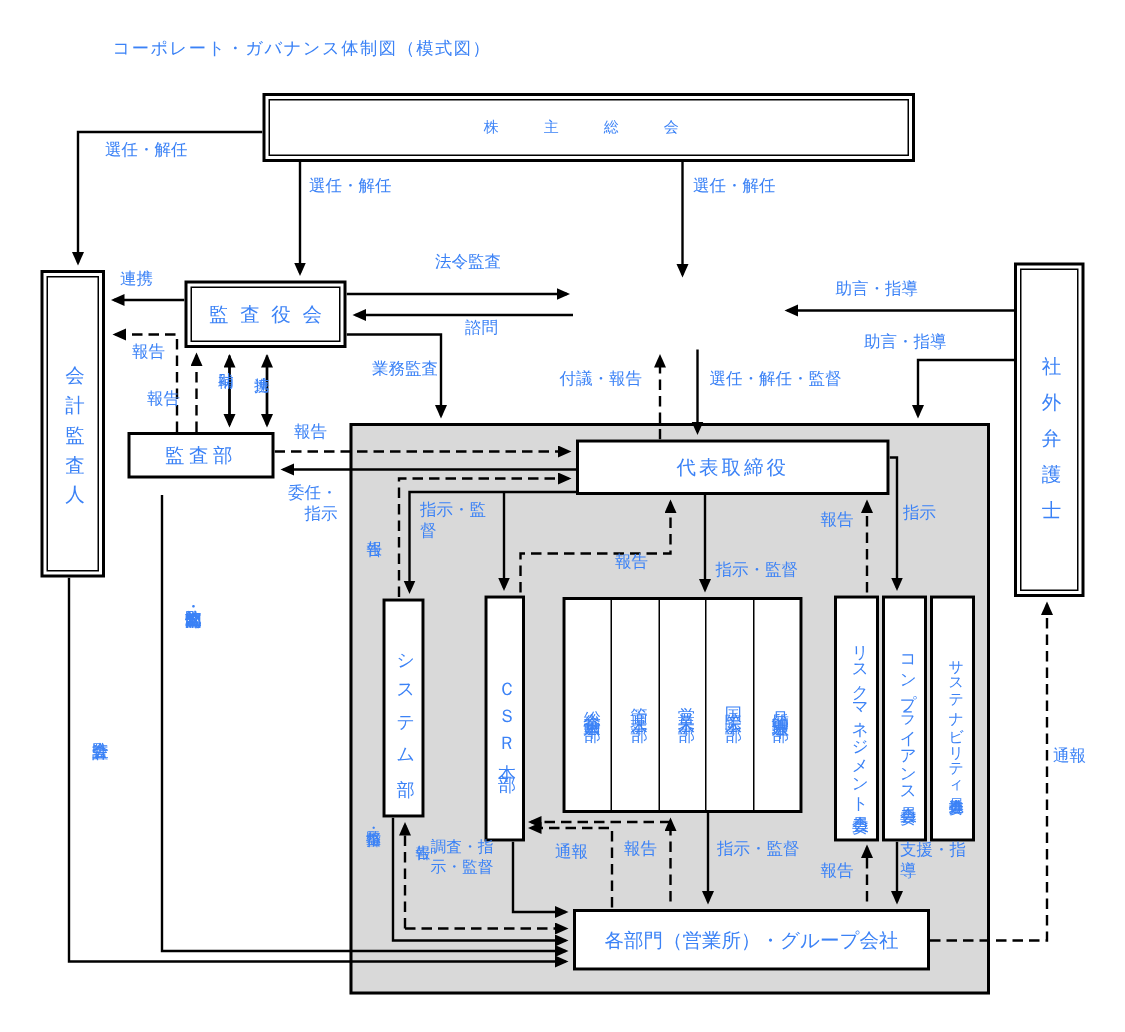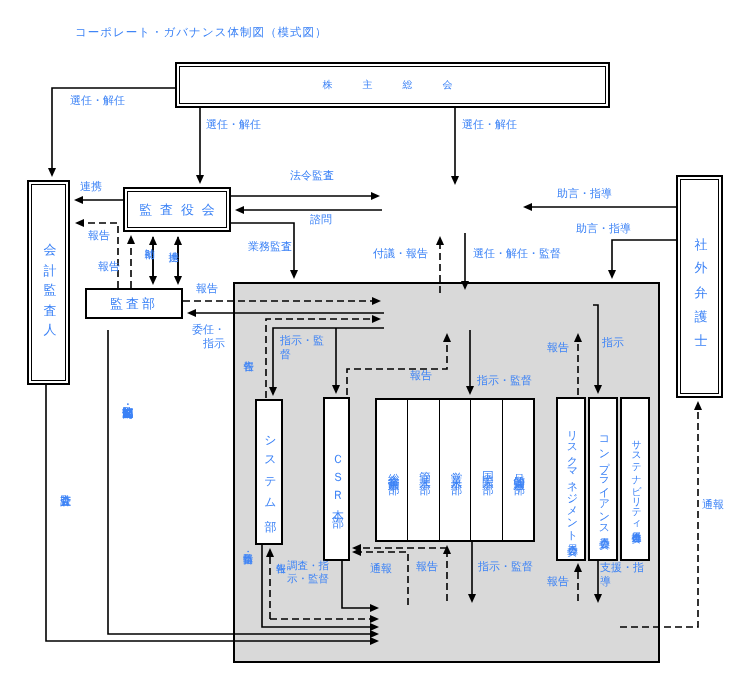--- a/index.html
+++ b/index.html
@@ -107,6 +107,9 @@
     <span>監査部</span>
   </div>
 
+  <div class="box" style="left:384px;top:293px;width:209px;height:37px;font-size:13px;letter-spacing:2px;">
+    <span>代表取締役</span>
+  </div>
 
   <div class="box" style="left:255px;top:399px;width:28px;height:146px;">
     <span class="v" style="font-size:12px;letter-spacing:7px;">システム部</span>

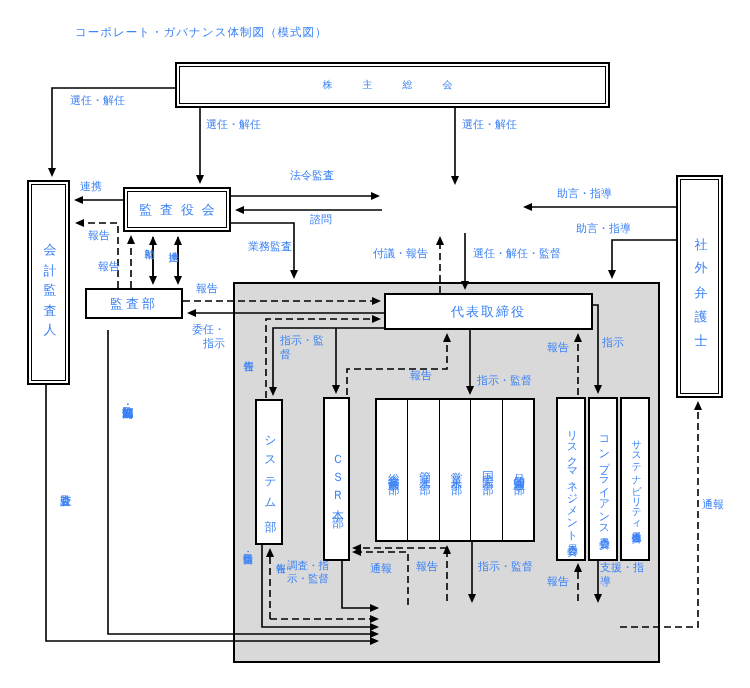--- a/index.html
+++ b/index.html
@@ -147,6 +147,9 @@
     <span class="v" style="font-size:10px;">サステナビリティ推進委員会</span>
   </div>
 
+  <div class="box" style="left:382px;top:606px;width:238px;height:41px;font-size:13px;">
+    <span>各部門（営業所）・グループ会社</span>
+  </div>
 
   <span class="lbl" style="left:70px;top:95px;">選任・解任</span>
   <span class="lbl" style="left:206px;top:119px;">選任・解任</span>

